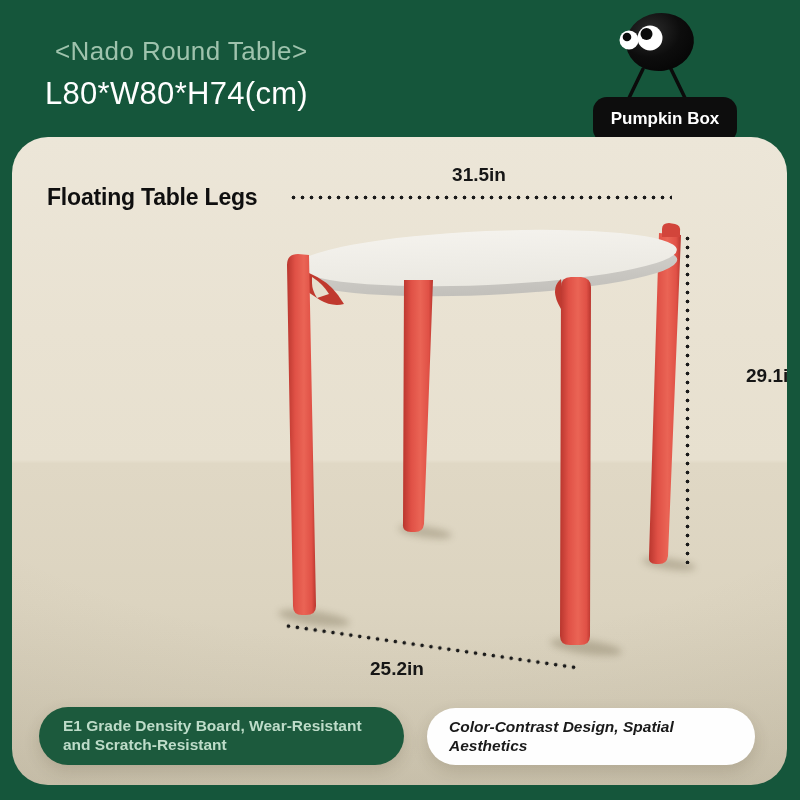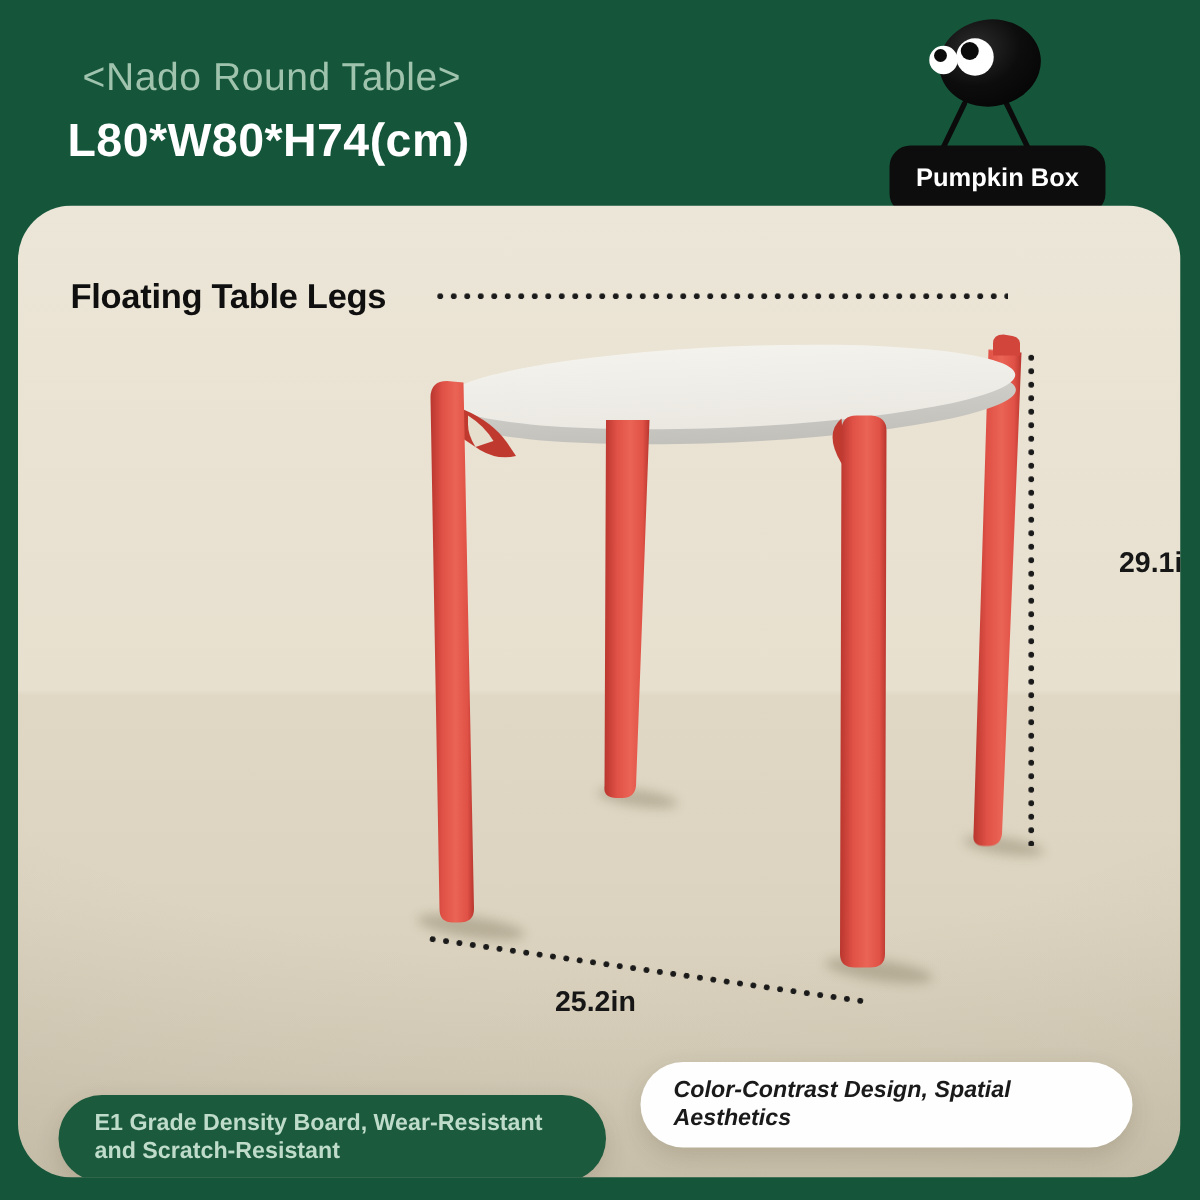--- a/index.html
+++ b/index.html
@@ -17,7 +17,7 @@
     color:var(--title-mint,#9fc3ad);
   }
   .size-line{
-    left:45px;top:76px;font-size:31px;font-weight:700;letter-spacing:.3px;
+    left:45px;top:76px;font-size:31px;font-weight:400;letter-spacing:.3px;
     color:var(--text-white,#ffffff);
   }
   .mascot{left:598px;top:8px;width:120px;height:94px;}

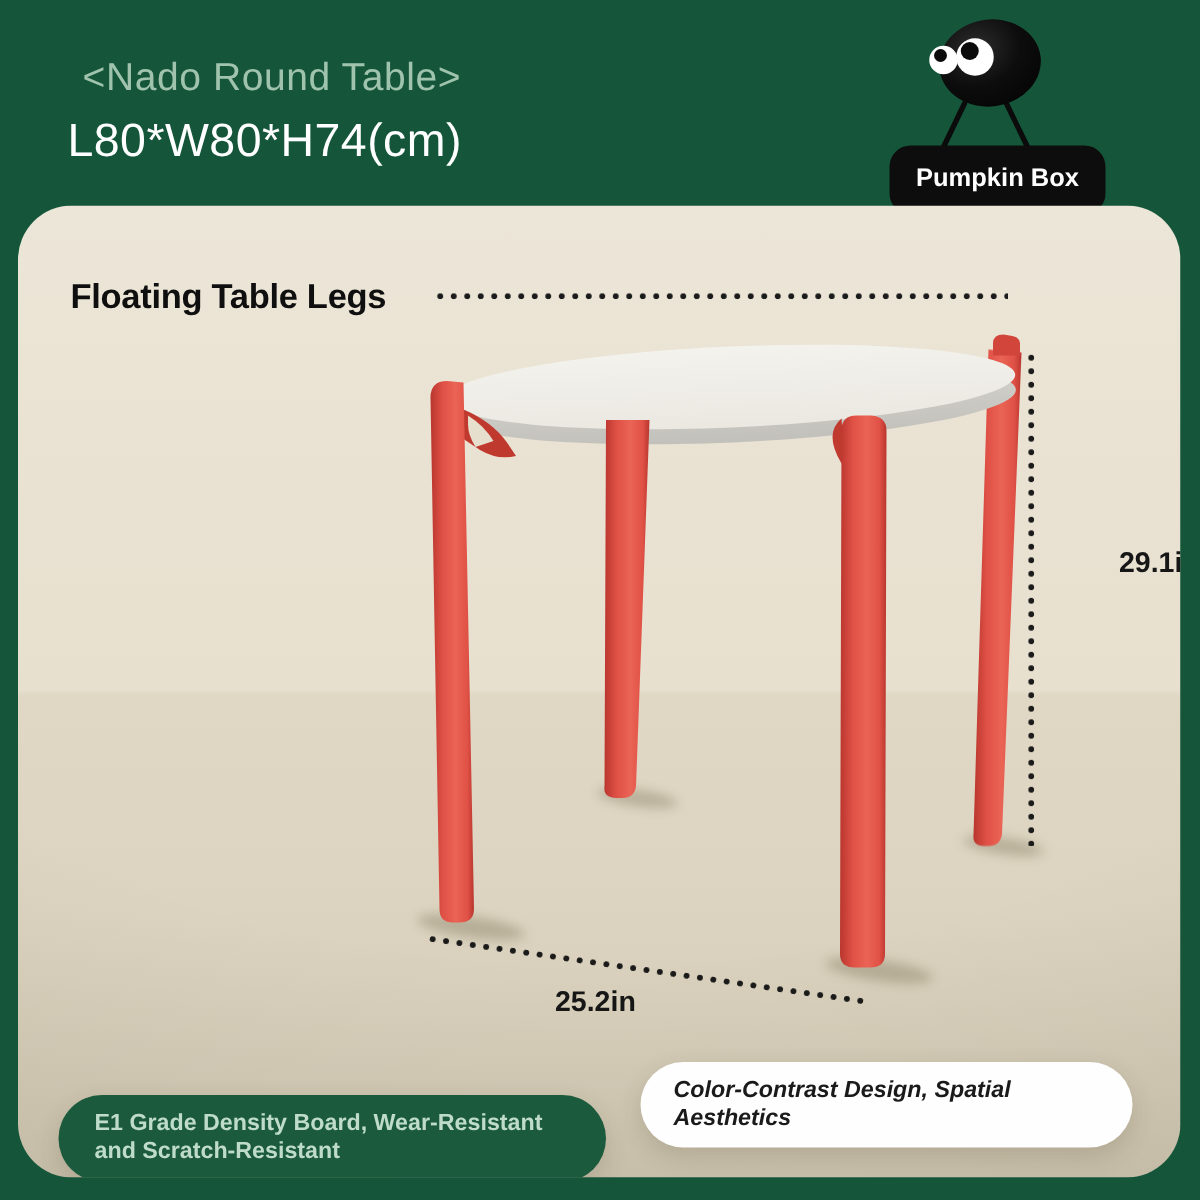--- a/index.html
+++ b/index.html
@@ -162,6 +162,7 @@
 
   <div class="abs feature f1">Floating Table Legs</div>
 
+  <div class="abs measure m-top">31.5in</div>
   <div class="abs dots-h"></div>
 
   <div class="abs dots-v"></div>

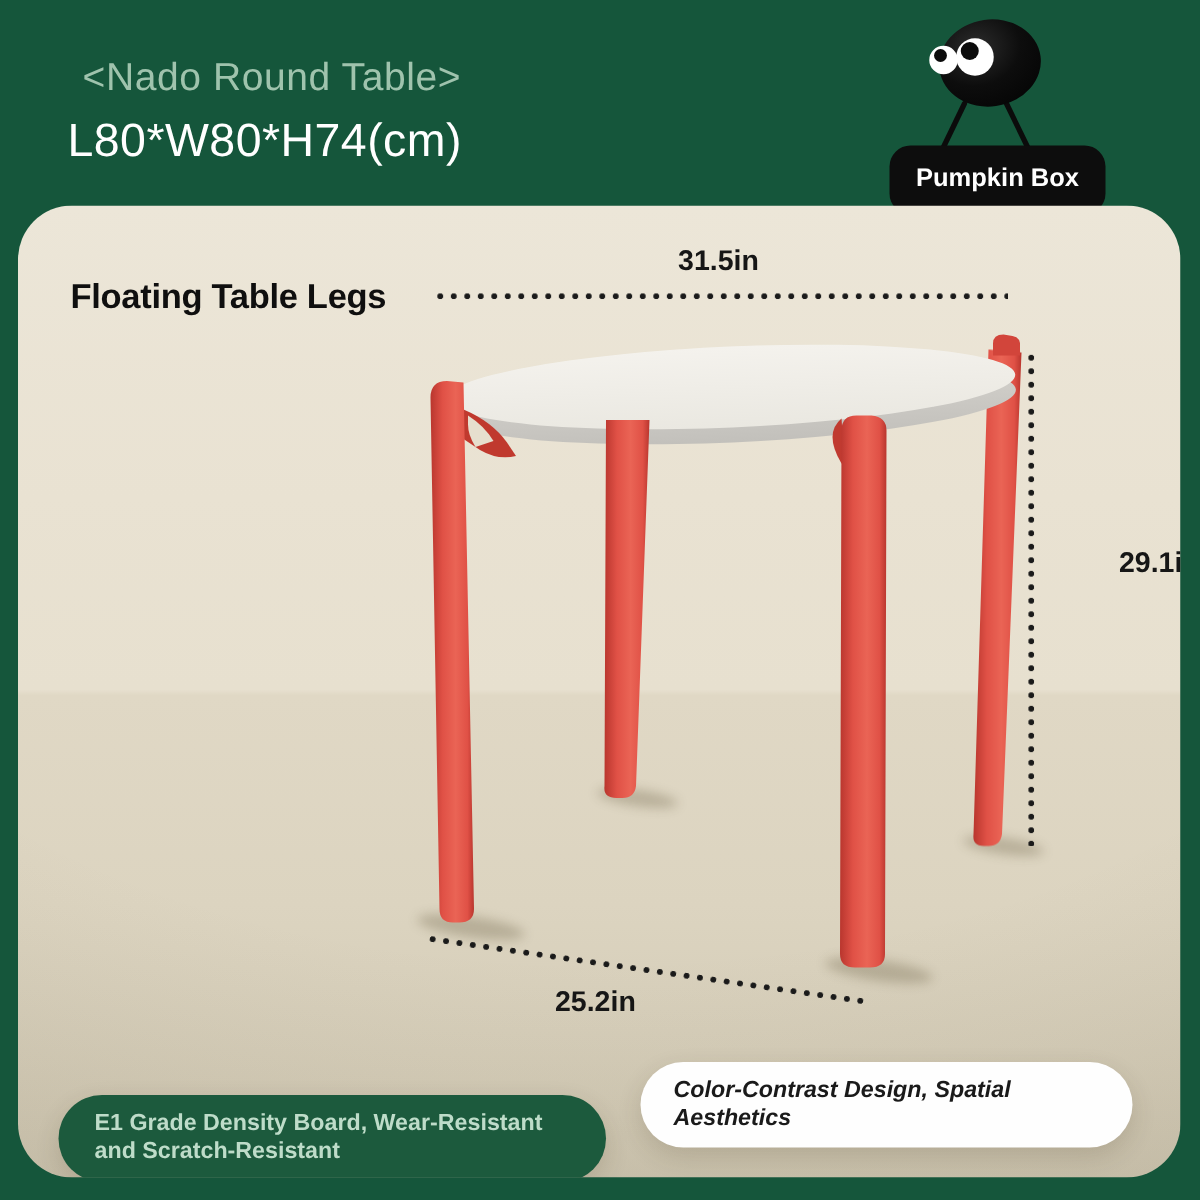--- a/index.html
+++ b/index.html
@@ -76,7 +76,7 @@
   }
   .pill-green{
     left:27px;top:570px;width:365px;height:58px;padding:16px 24px;
-    background:var(--pill-green-bg,#1c5a3d);color:var(--pill-green-text,#bedcc9);margin-top:23px;
+    background:var(--pill-green-bg,#1c5a3d);color:var(--pill-green-text,#bedcc9);
   }
   .pill-white{
     left:415px;top:571px;width:328px;height:57px;padding:0 22px;

